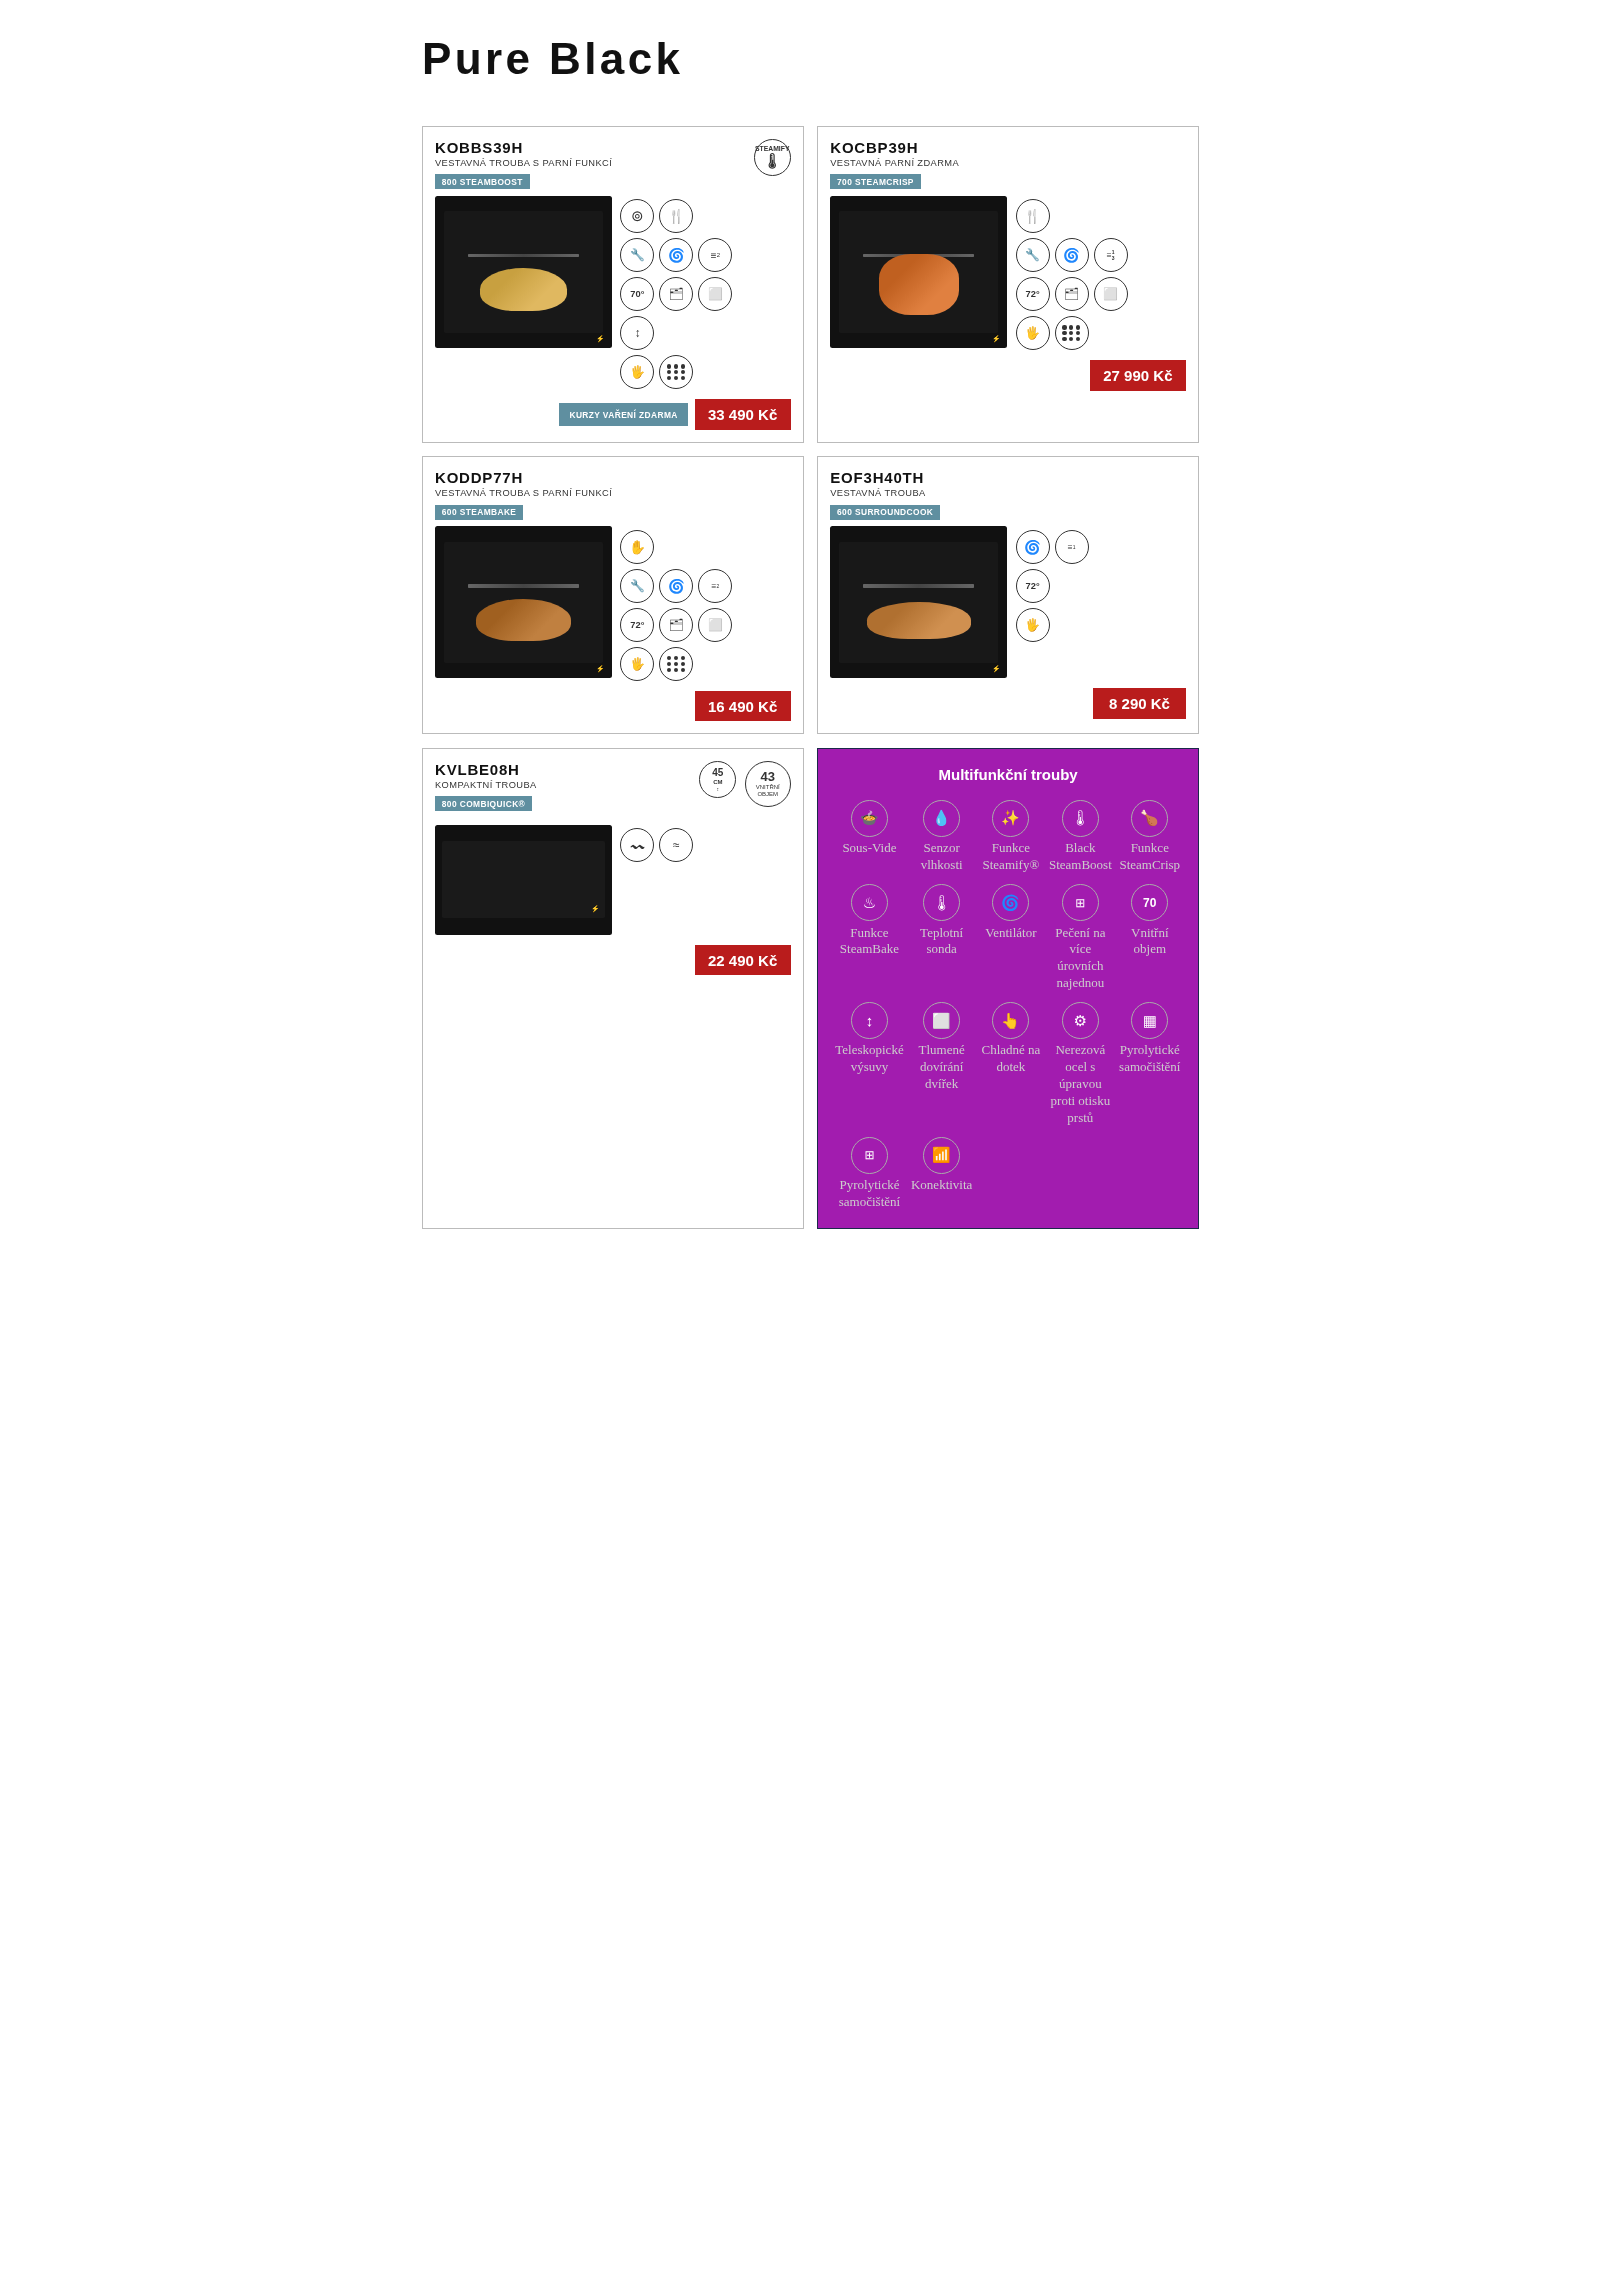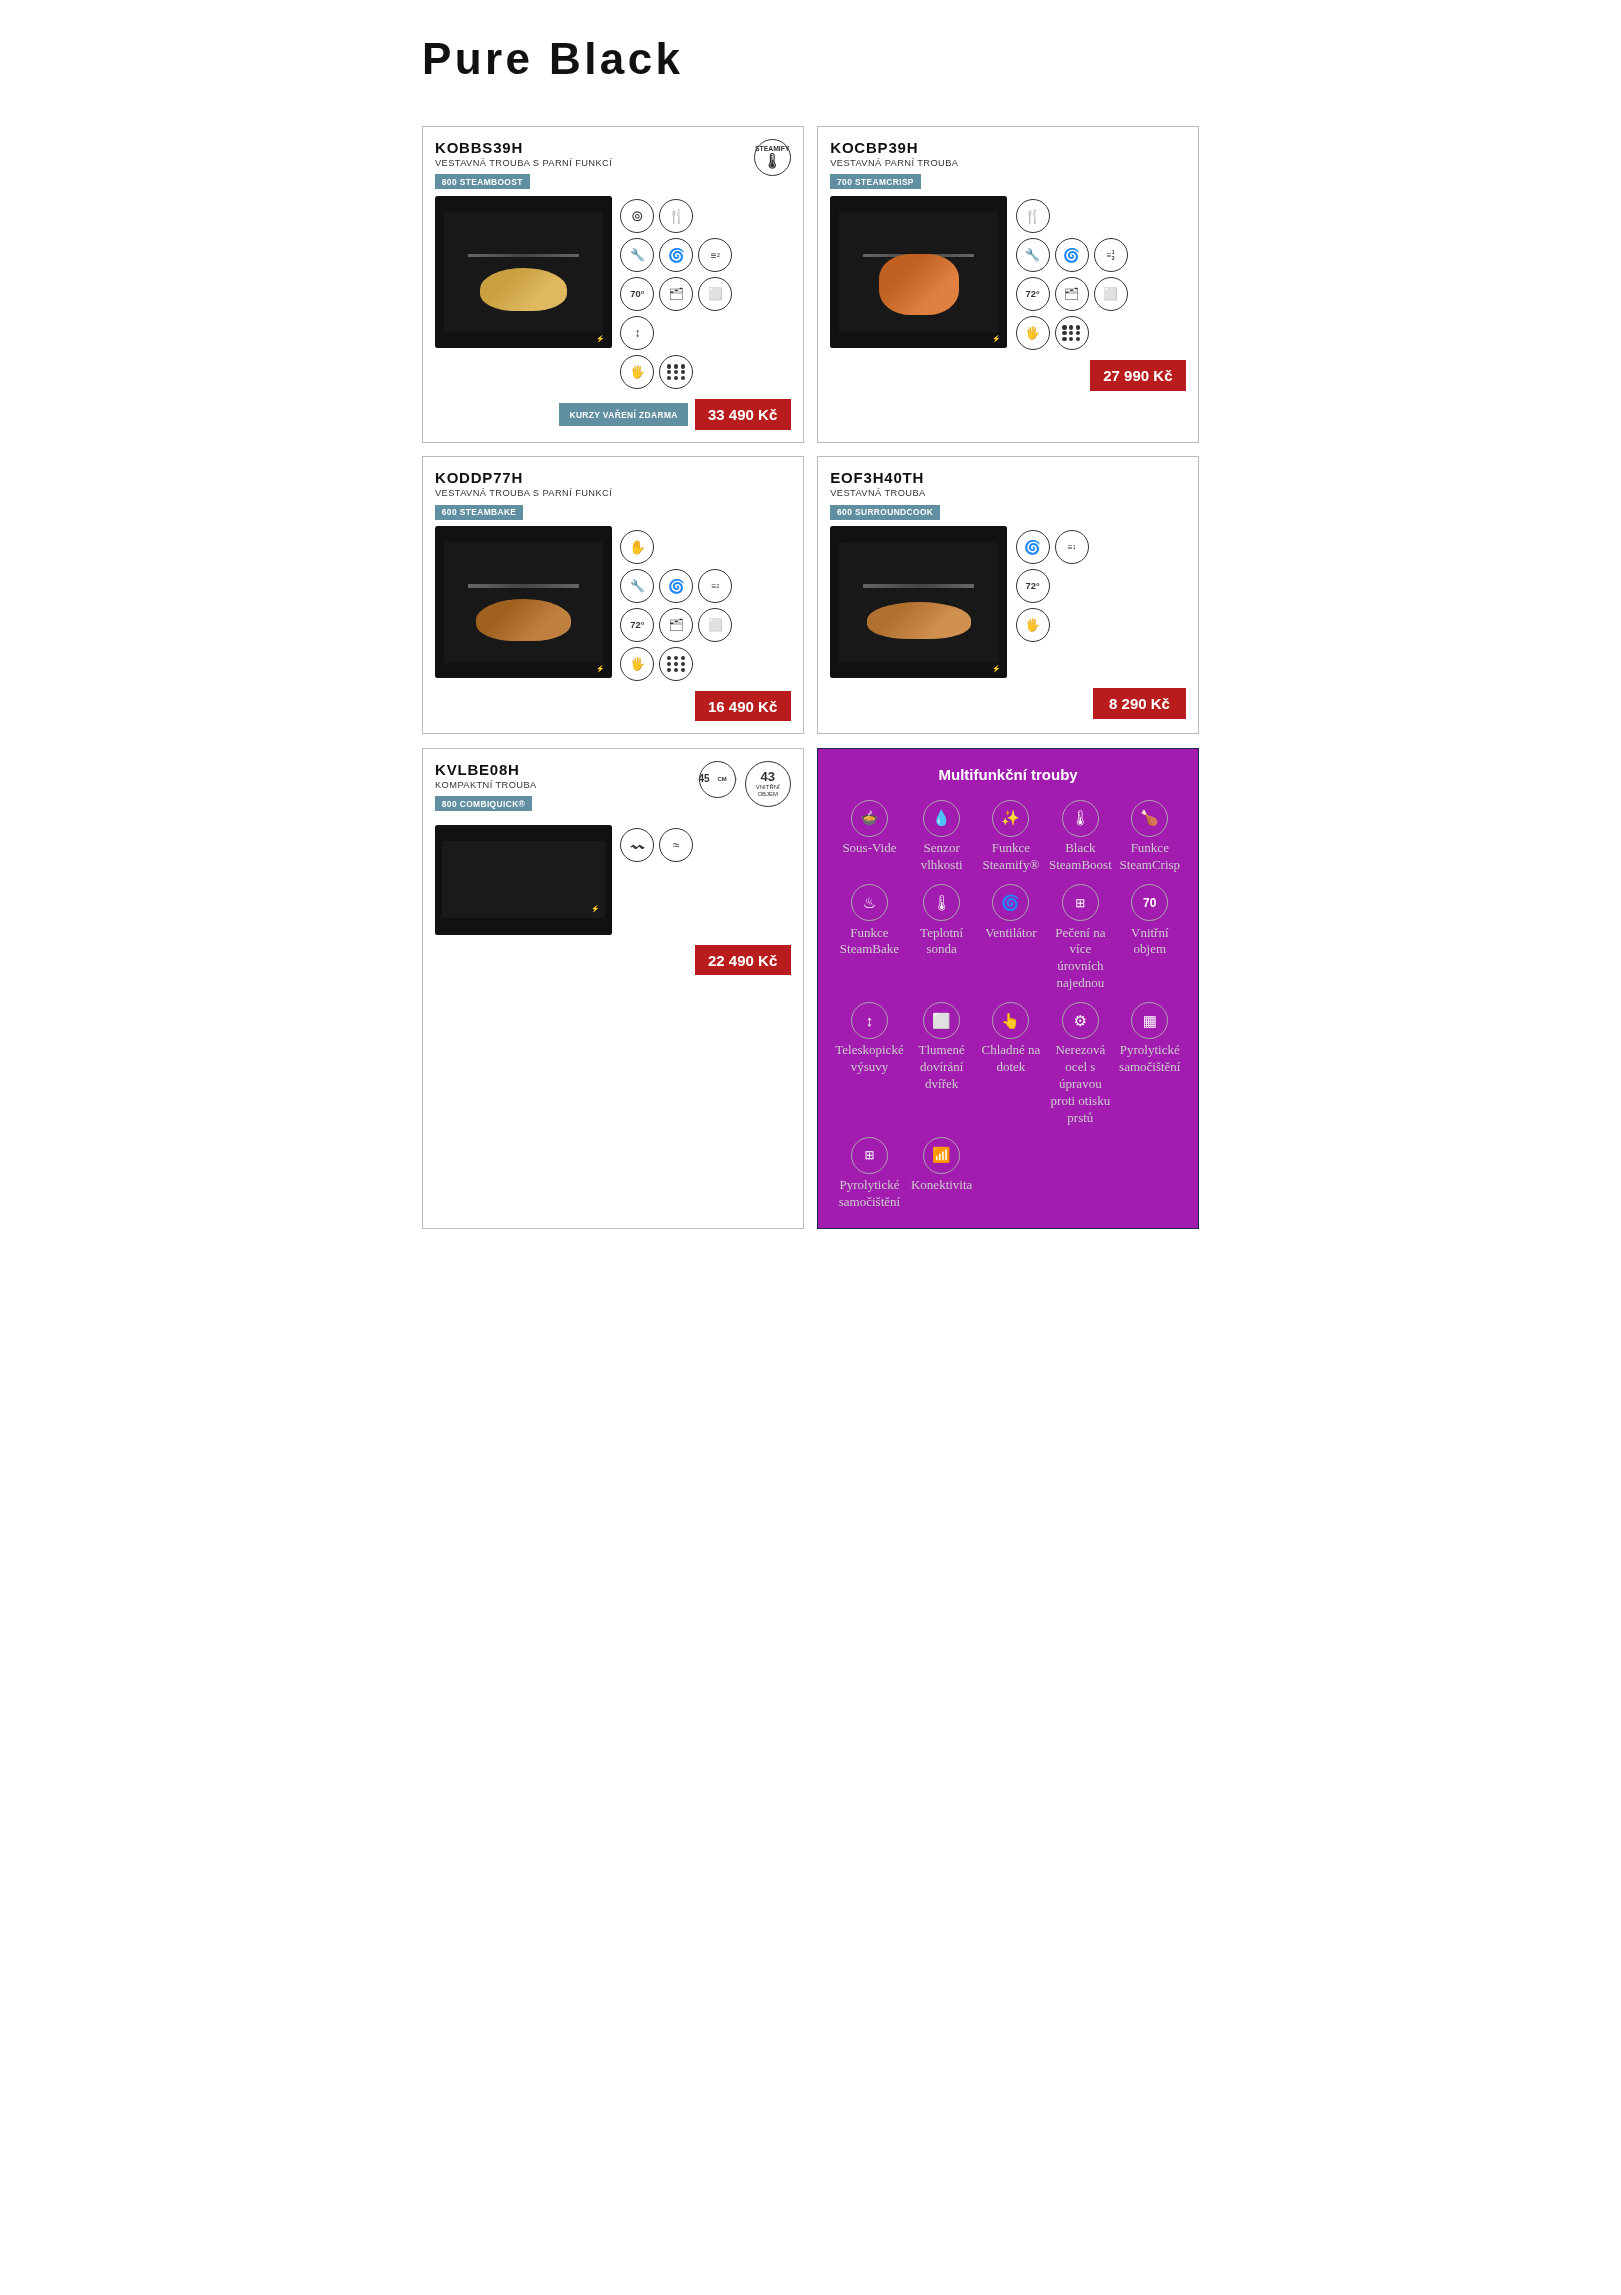--- a/index.html
+++ b/index.html
@@ -349,7 +349,7 @@
     <div class="card-header-row">
       <div>
         <div class="card-model">KOCBP39H</div>
-        <div class="card-subtitle">VESTAVNÁ PARNÍ TROUBA</div>
+        <div class="card-subtitle">VESTAVNÁ PARNÍ ZDARMA</div>
         <div class="badge">700 STEAMCRISP</div>
       </div>
     </div>

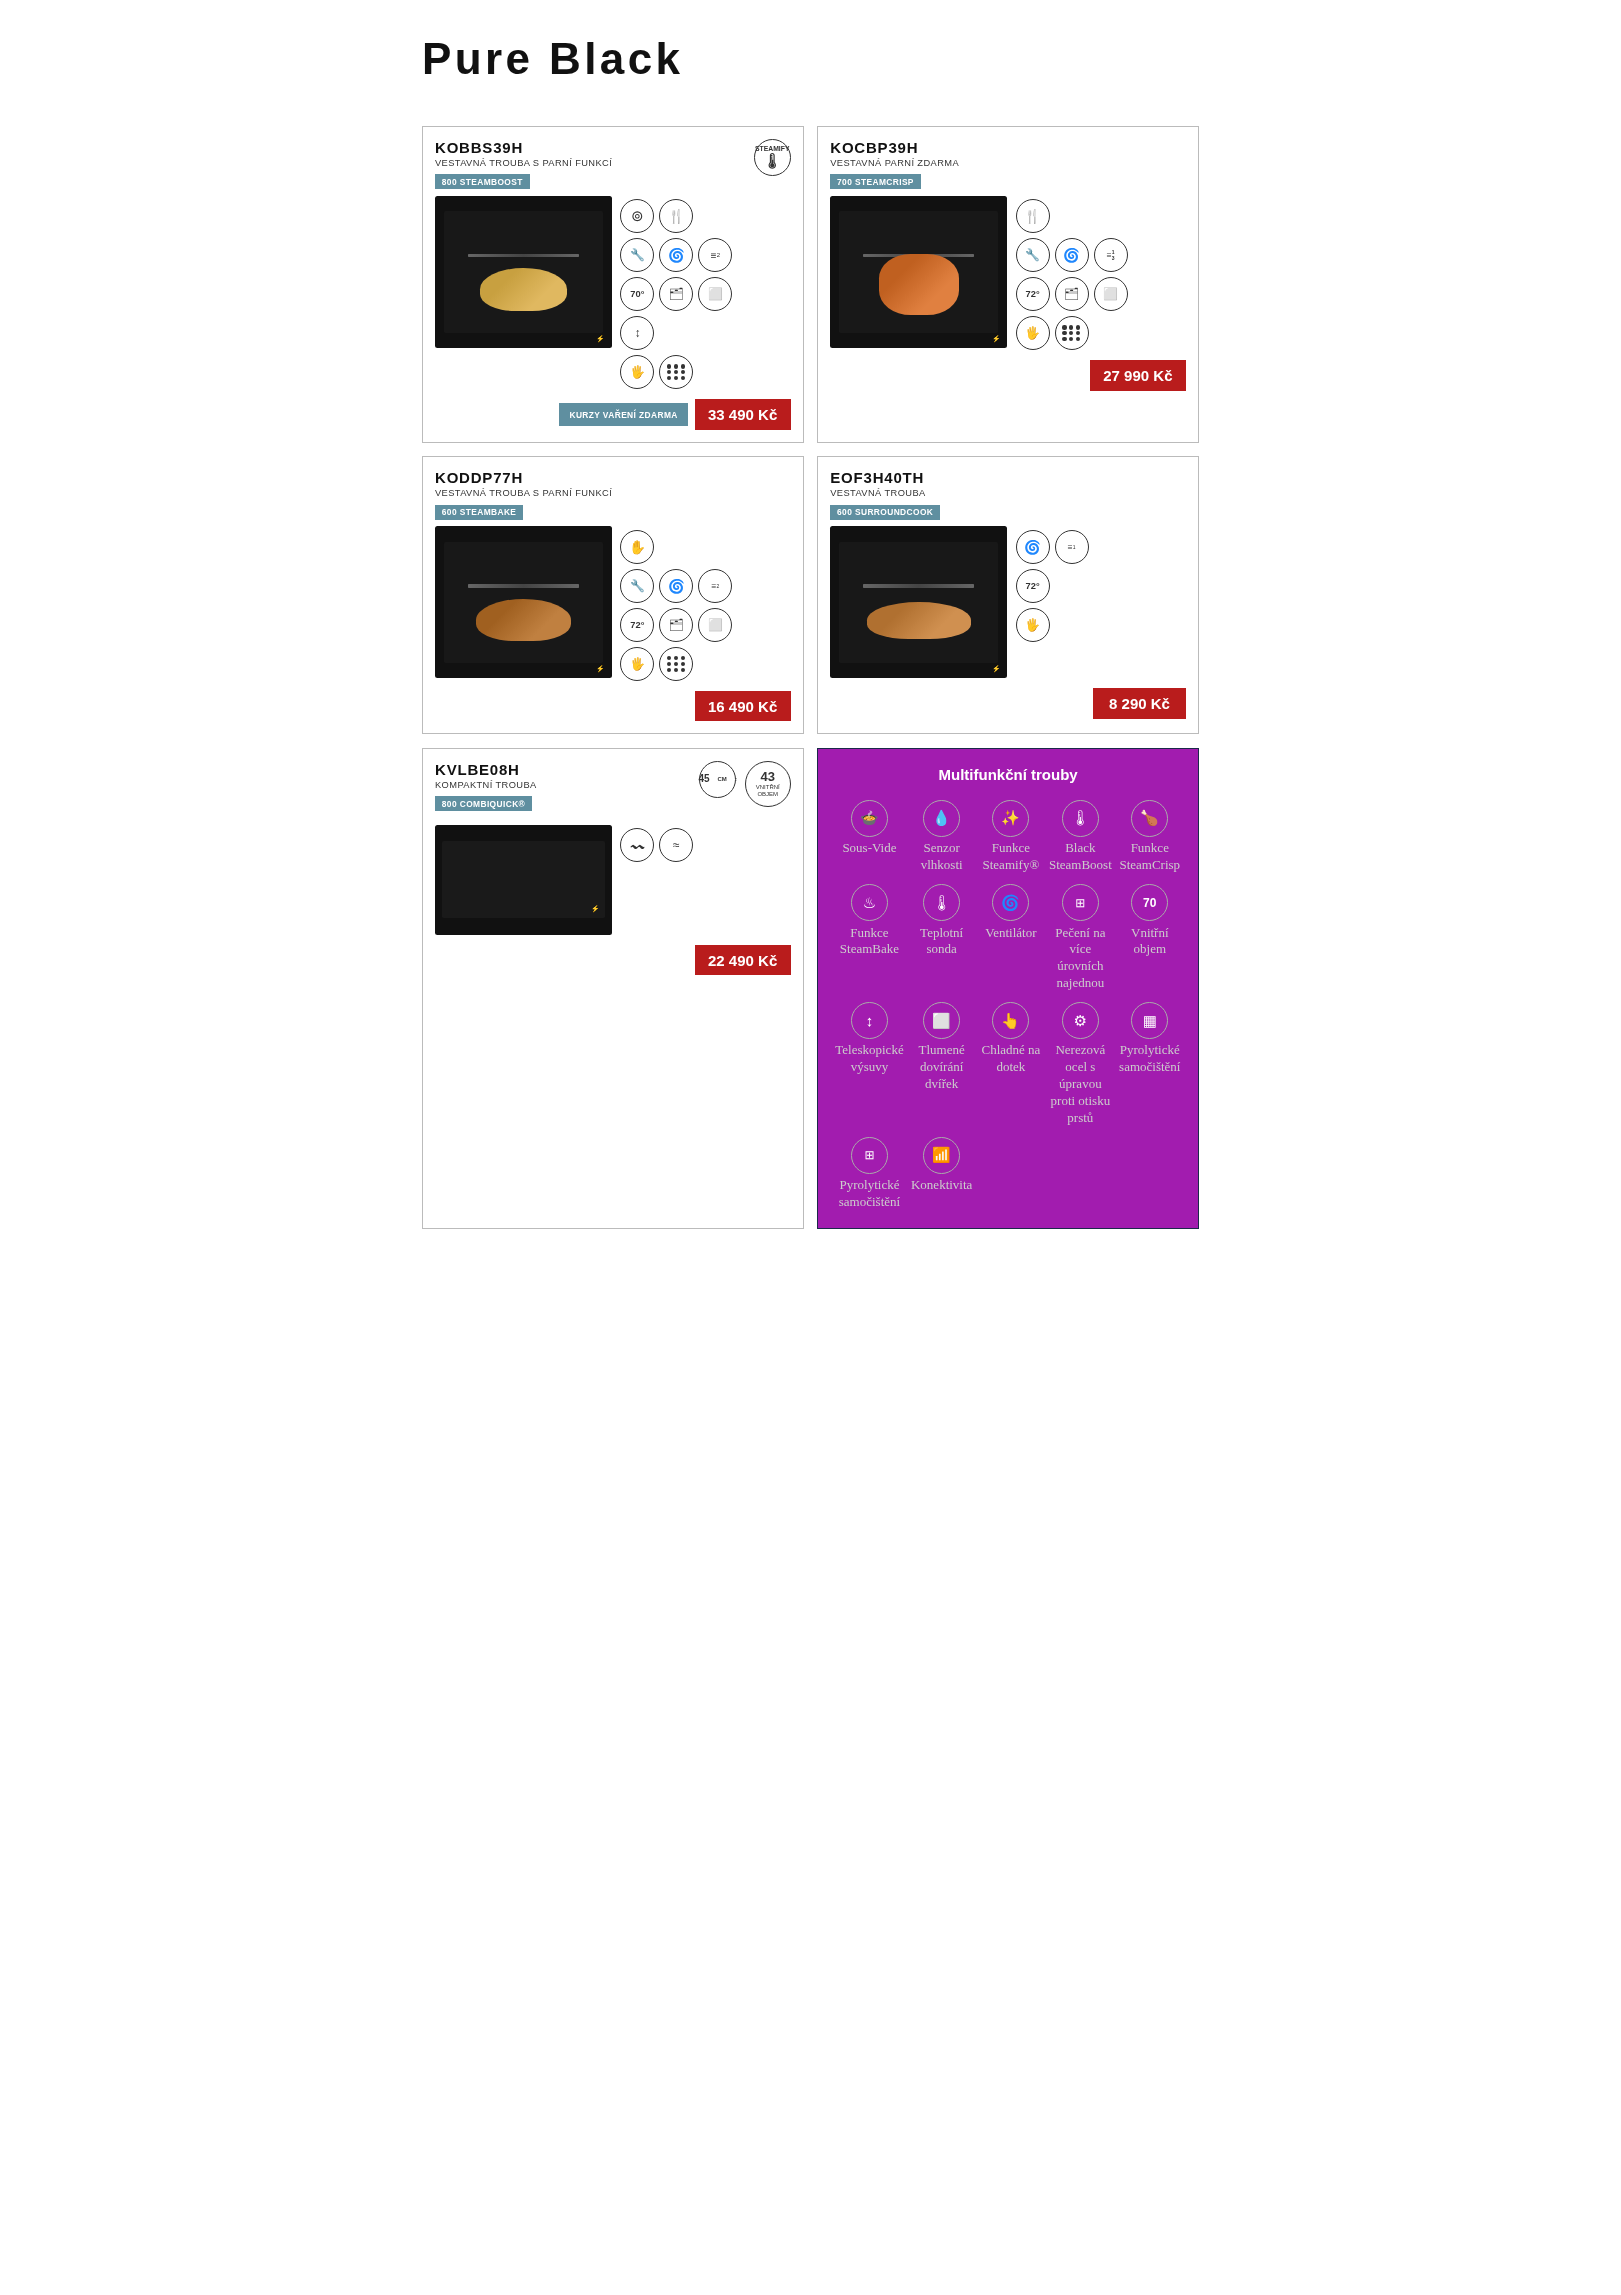--- a/index.html
+++ b/index.html
@@ -209,7 +209,7 @@
 
     .size-badge {
       display: flex;
-      flex-direction: row;
+      flex-direction: column;
       align-items: center;
       justify-content: center;
       width: 37px;
@@ -221,7 +221,6 @@
       color: #333;
       text-align: center;
       line-height: 1.2;
-      gap: 8px;
     }
 
     .vol-badge {

